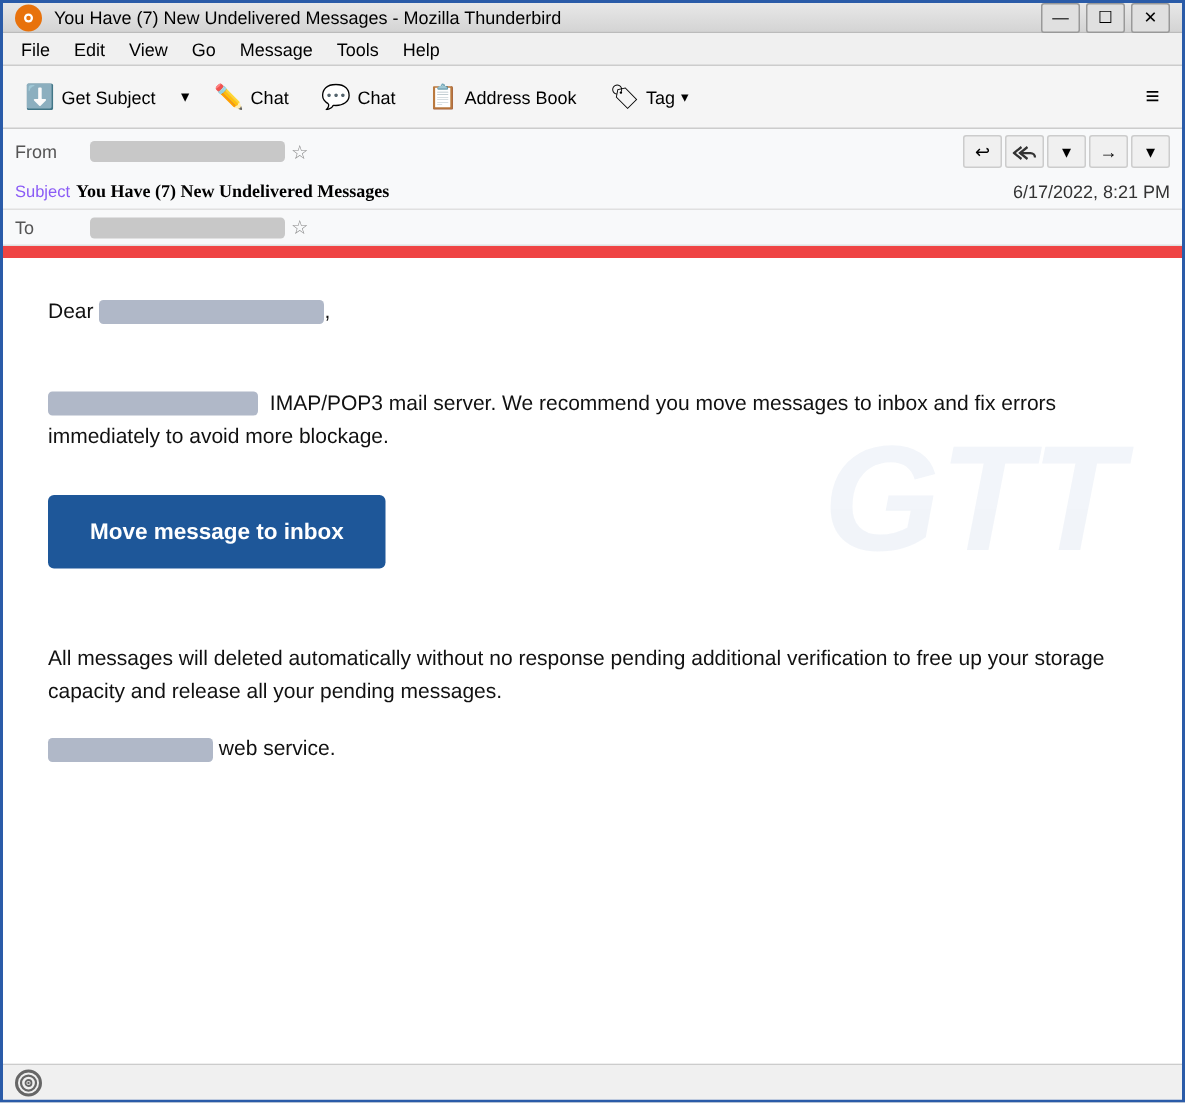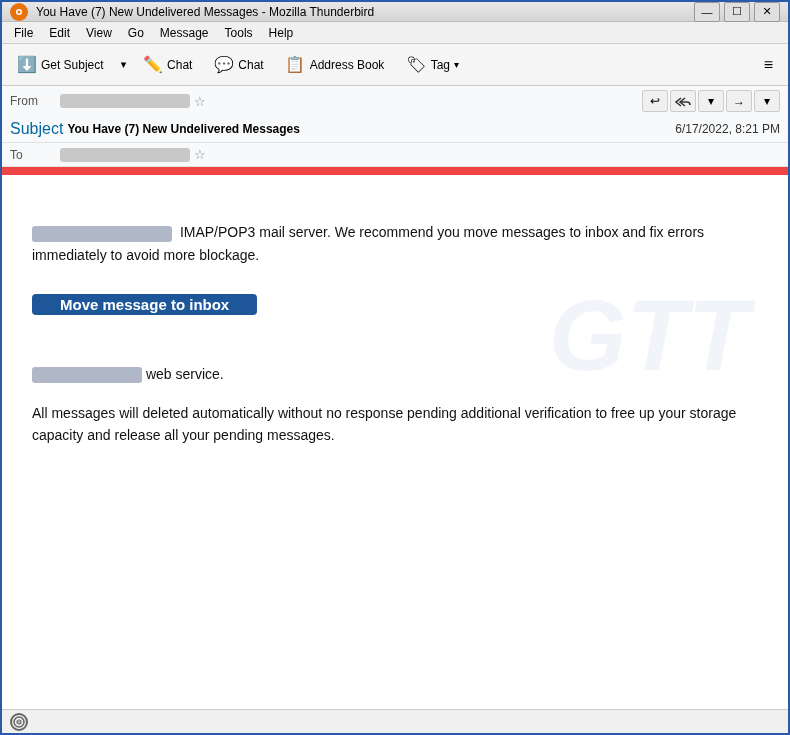--- a/index.html
+++ b/index.html
@@ -171,8 +171,8 @@
       border-bottom: 1px solid #e0e0e0;
     }
     .subject-label {
-      color: #0369a1;
-      font-size: 16px;
+      color: #8b5cf6;
+      font-size: 11px;
       margin-right: 4px;
     }
     .subject-value {

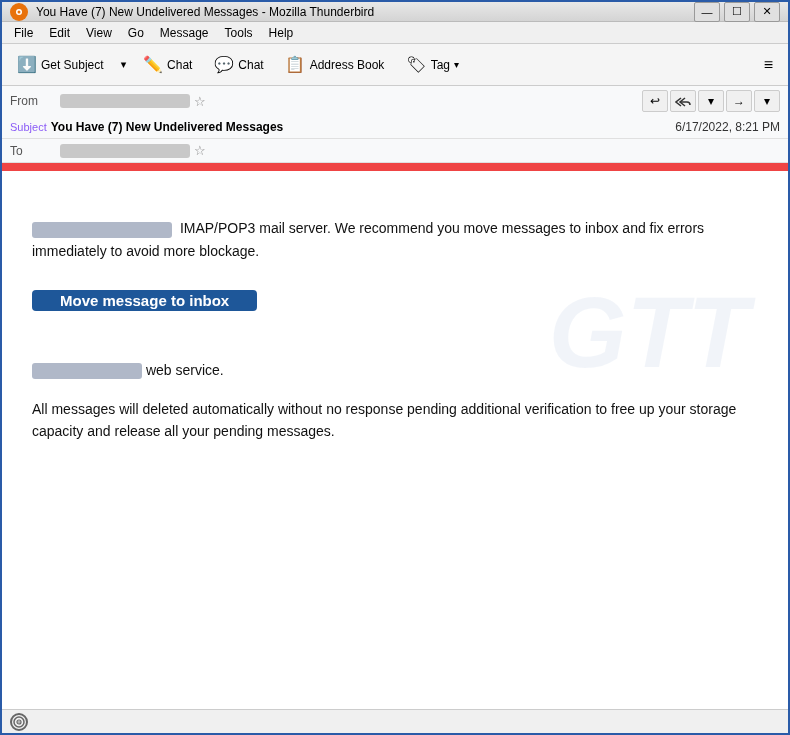--- a/index.html
+++ b/index.html
@@ -179,6 +179,7 @@
       font-weight: bold;
       font-size: 12px;
       flex: 1;
+      font-family: Liberation Serif, serif;
     }
     .subject-date {
       font-size: 12px;

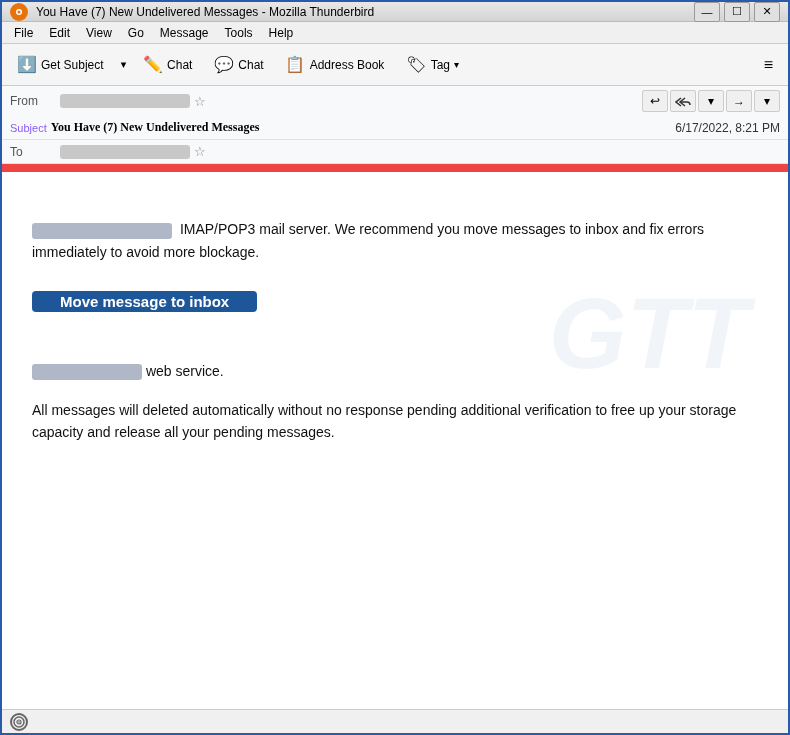--- a/index.html
+++ b/index.html
@@ -427,6 +427,10 @@
 
     <div class="msg-body">
 
+      <p class="msg-para">
+        <span>Dear</span>
+        <span class="blurred-text" style="width:150px;"></span><span>,</span>
+      </p>
 
       <p class="msg-para">
         <br>

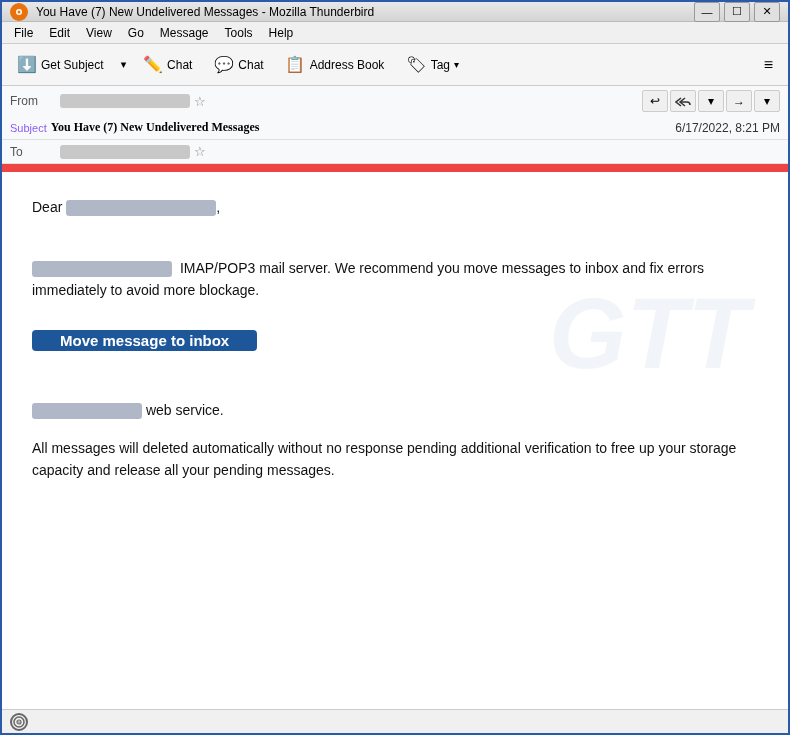--- a/index.html
+++ b/index.html
@@ -287,7 +287,7 @@
       color: white;
       font-size: 15px;
       font-weight: bold;
-      padding: 2px 28px;
+      padding: 16px 28px;
       border-radius: 4px;
       cursor: pointer;
       margin: 12px 0 24px 0;

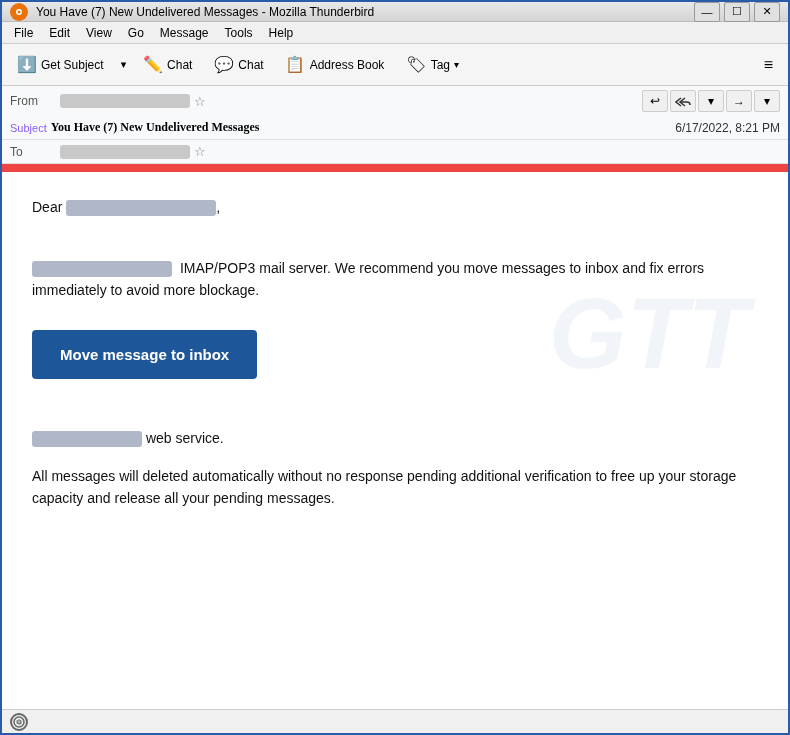--- a/index.html
+++ b/index.html
@@ -441,12 +441,12 @@
         <button class="move-btn">Move message to inbox</button>
       </div>
 
+      <p class="msg-para">All messages will deleted automatically without no response pending additional verification to free up your storage capacity and release all your pending messages.</p>
+
       <p class="msg-para">
         <span class="blurred-text-sm"></span>
         <span> web service.</span>
       </p>
-
-      <p class="msg-para">All messages will deleted automatically without no response pending additional verification to free up your storage capacity and release all your pending messages.</p>
     </div>
   </div>
 

